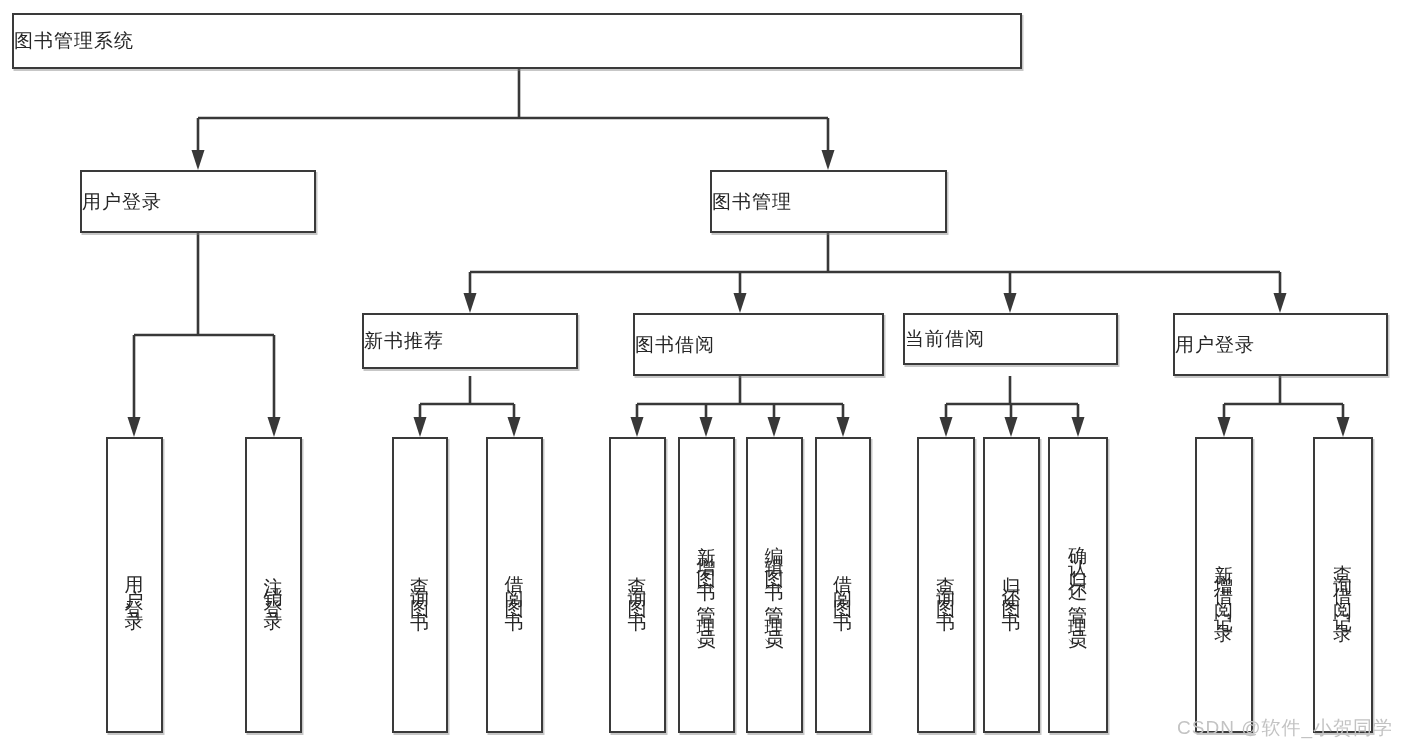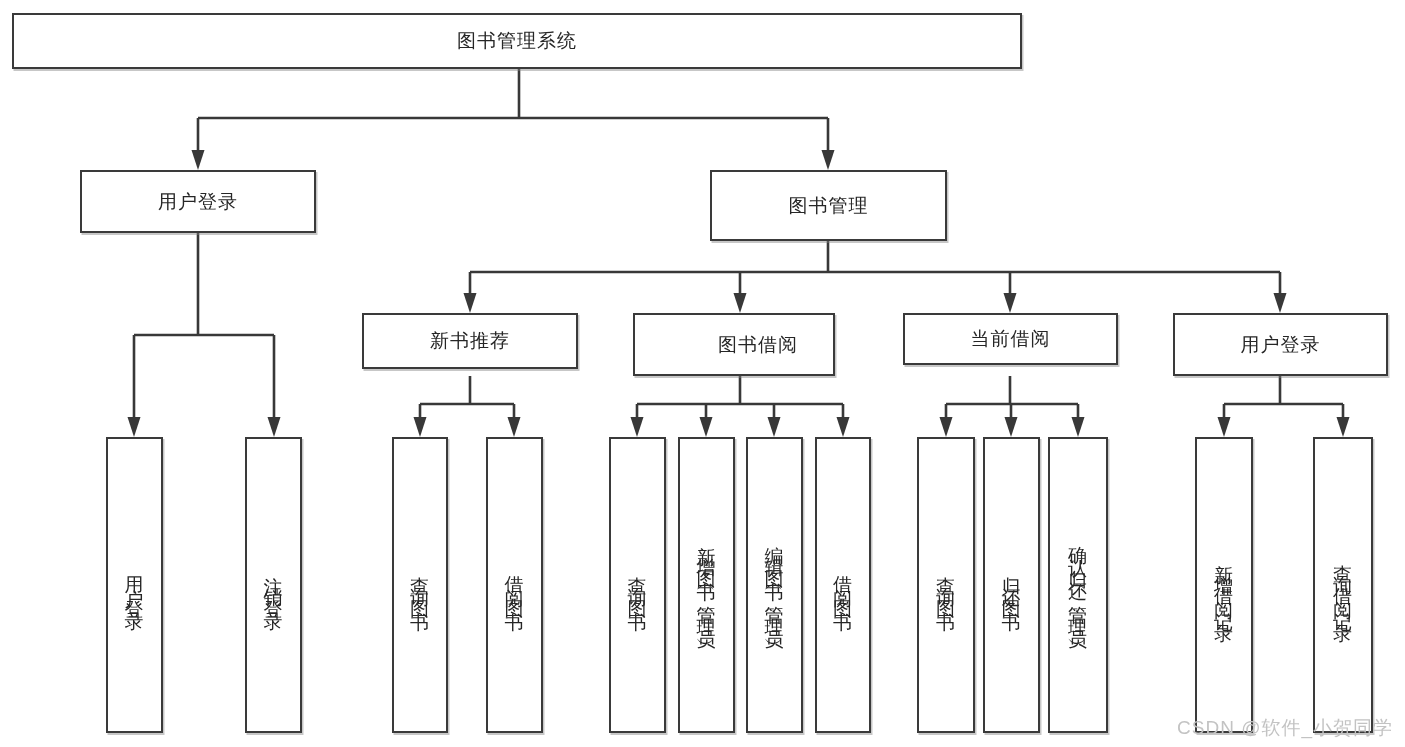--- a/index.html
+++ b/index.html
@@ -16,7 +16,7 @@
     box-sizing:border-box;
     border:2px solid #3a3a3a;
     background:#ffffff;
-    display:flex;align-items:center;justify-content:center;
+    display:flex;align-items:center;
     font-size:19px;color:#262626;
     letter-spacing:1px;
     box-shadow:1.5px 2px 0 rgba(130,130,130,.45);

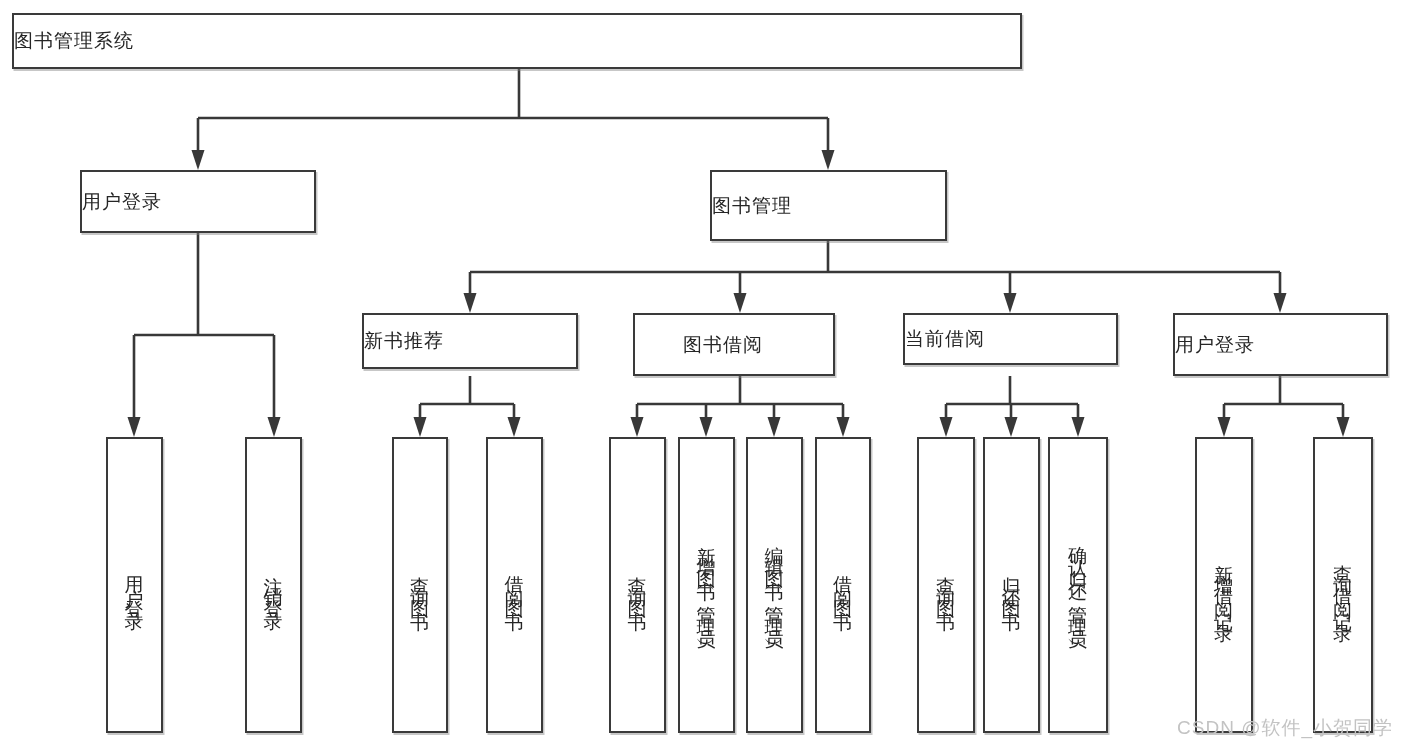--- a/index.html
+++ b/index.html
@@ -131,7 +131,7 @@
   <div class="hbox" style="left:80px;top:170px;width:236px;height:63px;">
     <span>用户登录</span>
   </div>
-  <div class="hbox" style="left:710px;top:170px;width:237px;height:71px;">
+  <div class="hbox" style="left:710px;top:170px;width:237px;height:63px;">
     <span>图书管理</span>
   </div>
 

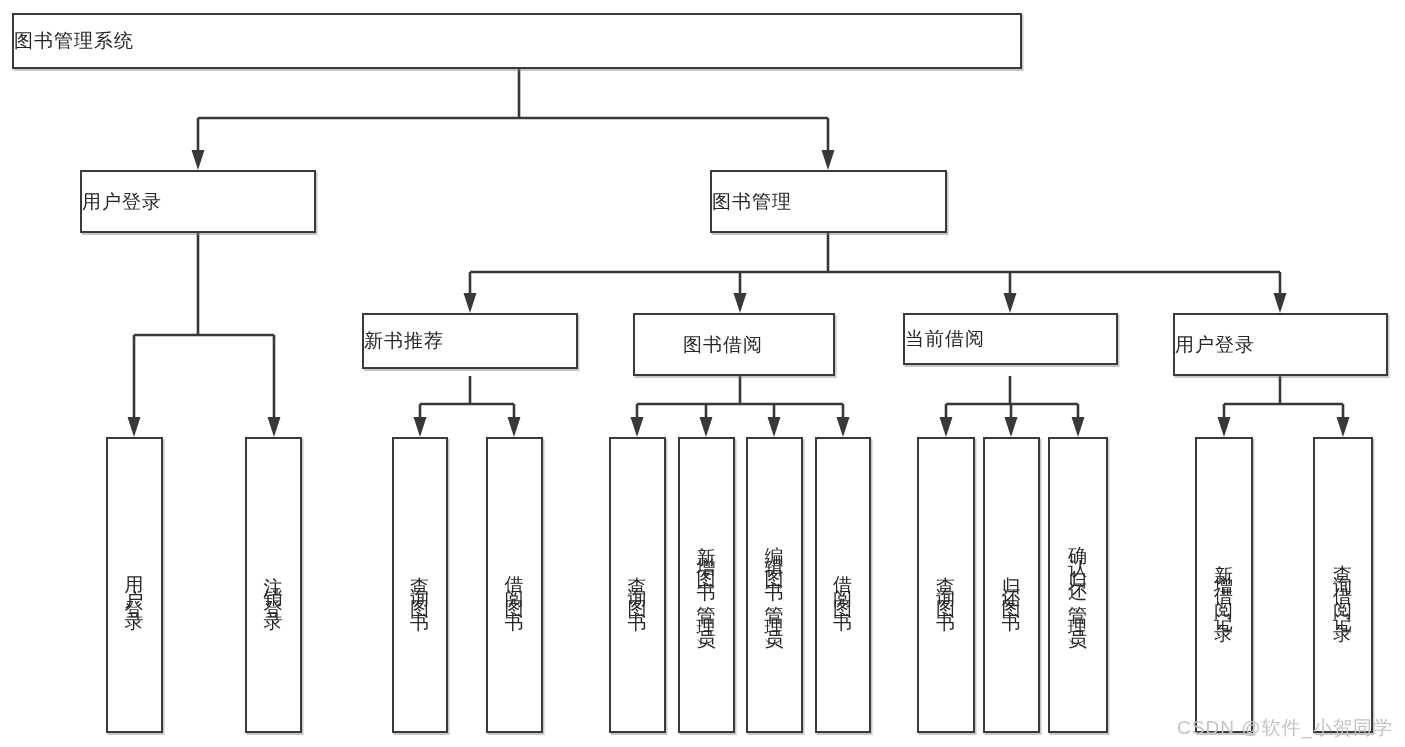--- a/index.html
+++ b/index.html
@@ -138,7 +138,7 @@
   <div class="hbox" style="left:362px;top:313px;width:216px;height:56px;">
     <span>新书推荐</span>
   </div>
-  <div class="hbox" style="left:633px;top:313px;width:202px;height:63px;padding-left:48px;">
+  <div class="hbox" style="left:633px;top:313px;width:251px;height:63px;">
     <span>图书借阅</span>
   </div>
   <div class="hbox" style="left:903px;top:313px;width:215px;height:52px;">

